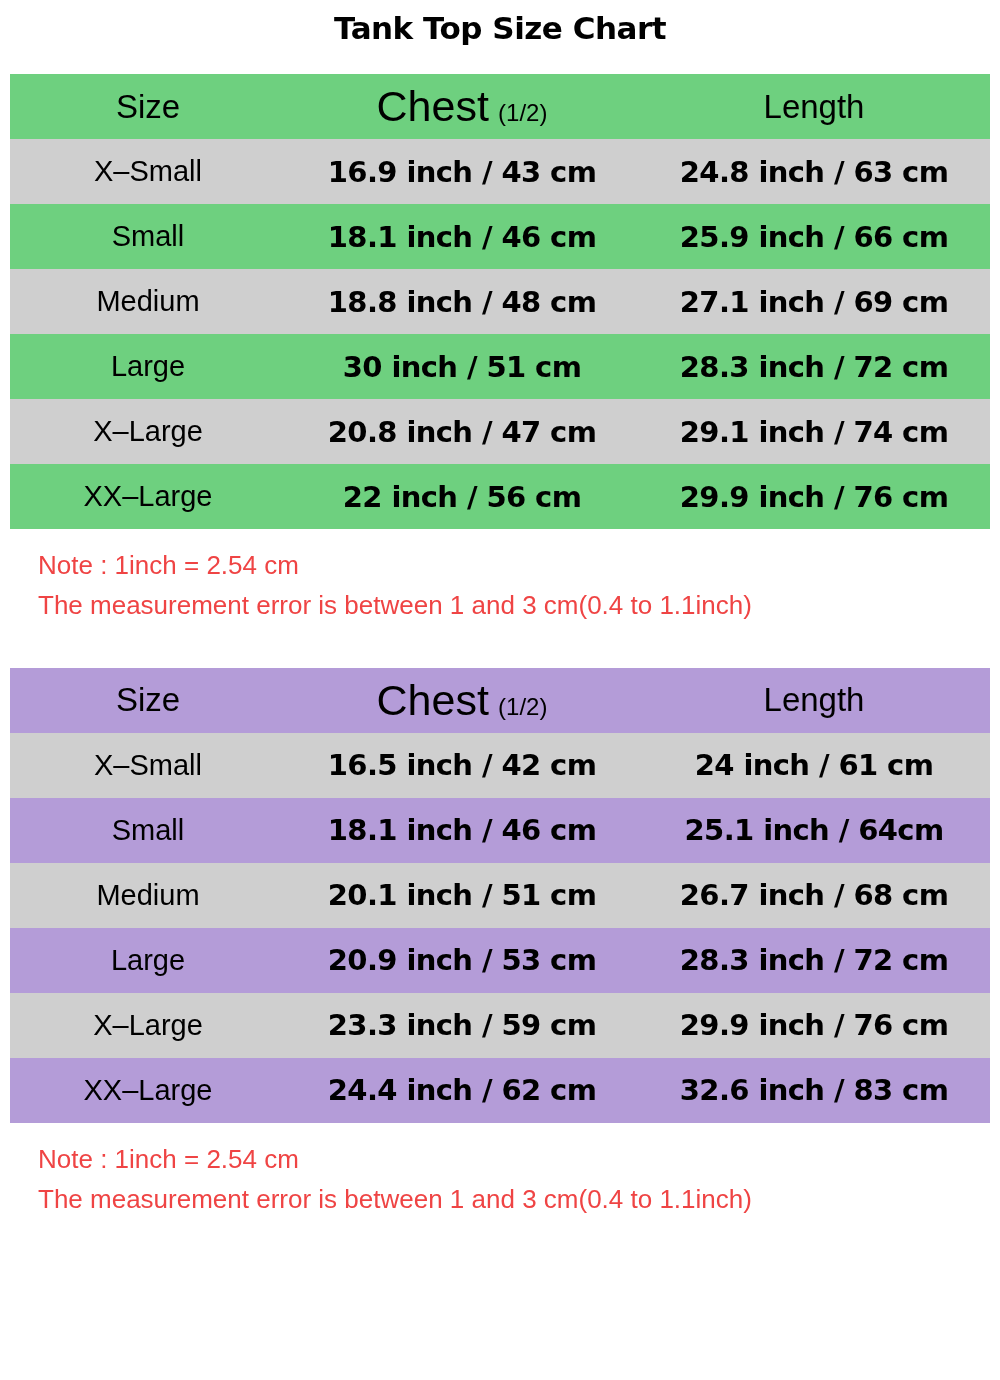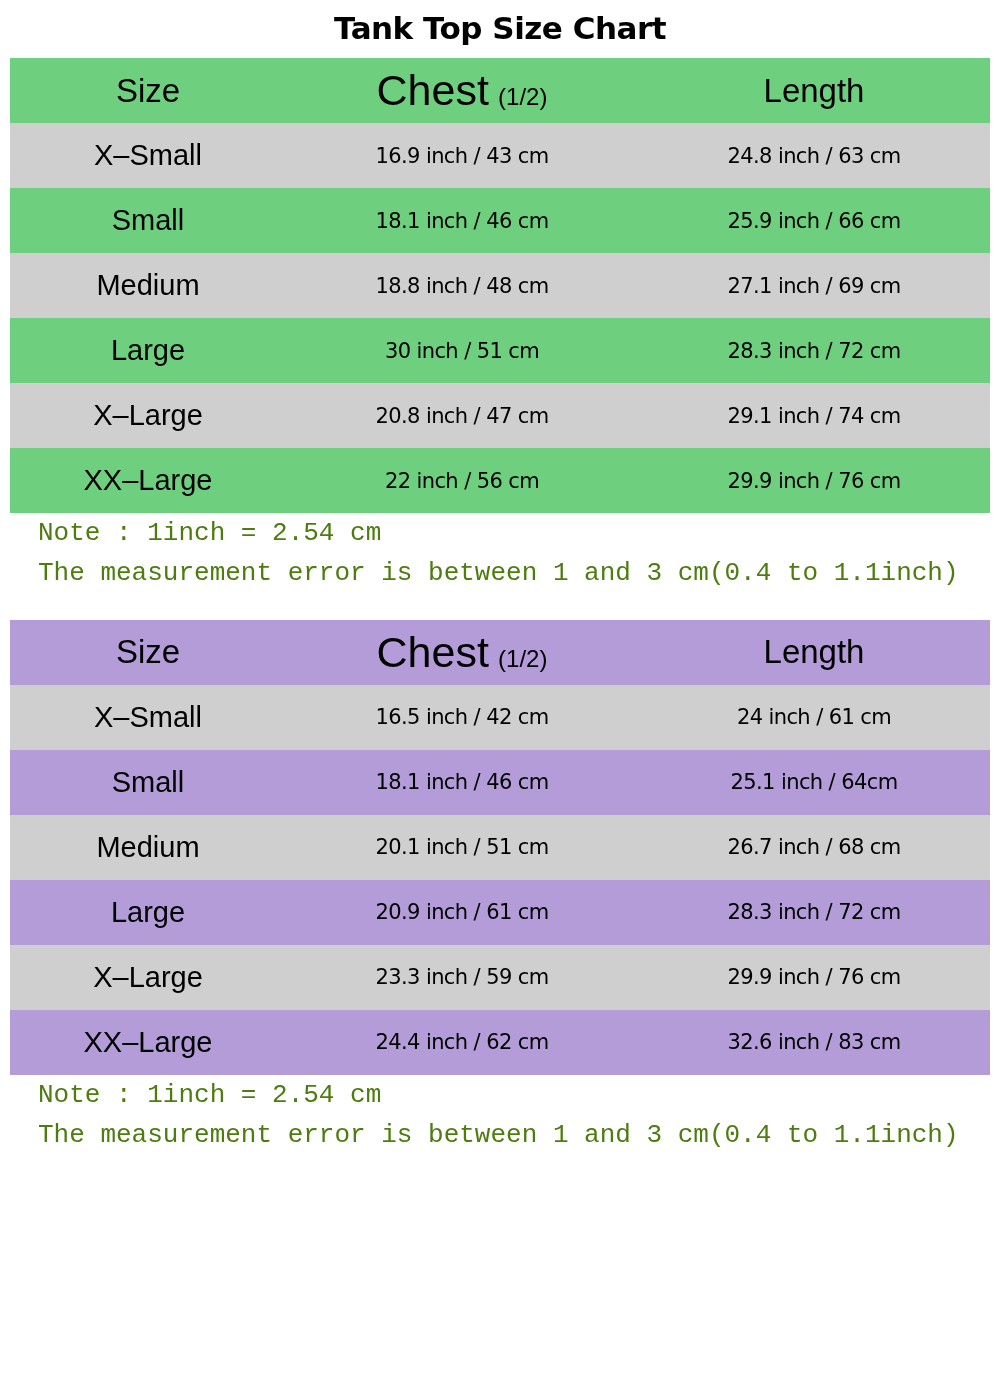--- a/index.html
+++ b/index.html
@@ -39,7 +39,7 @@
   table.size-table {
     border-collapse: collapse;
     width: 980px;
-    margin: 0 auto;
+    margin: 16px auto;
     table-layout: fixed;
   }
 

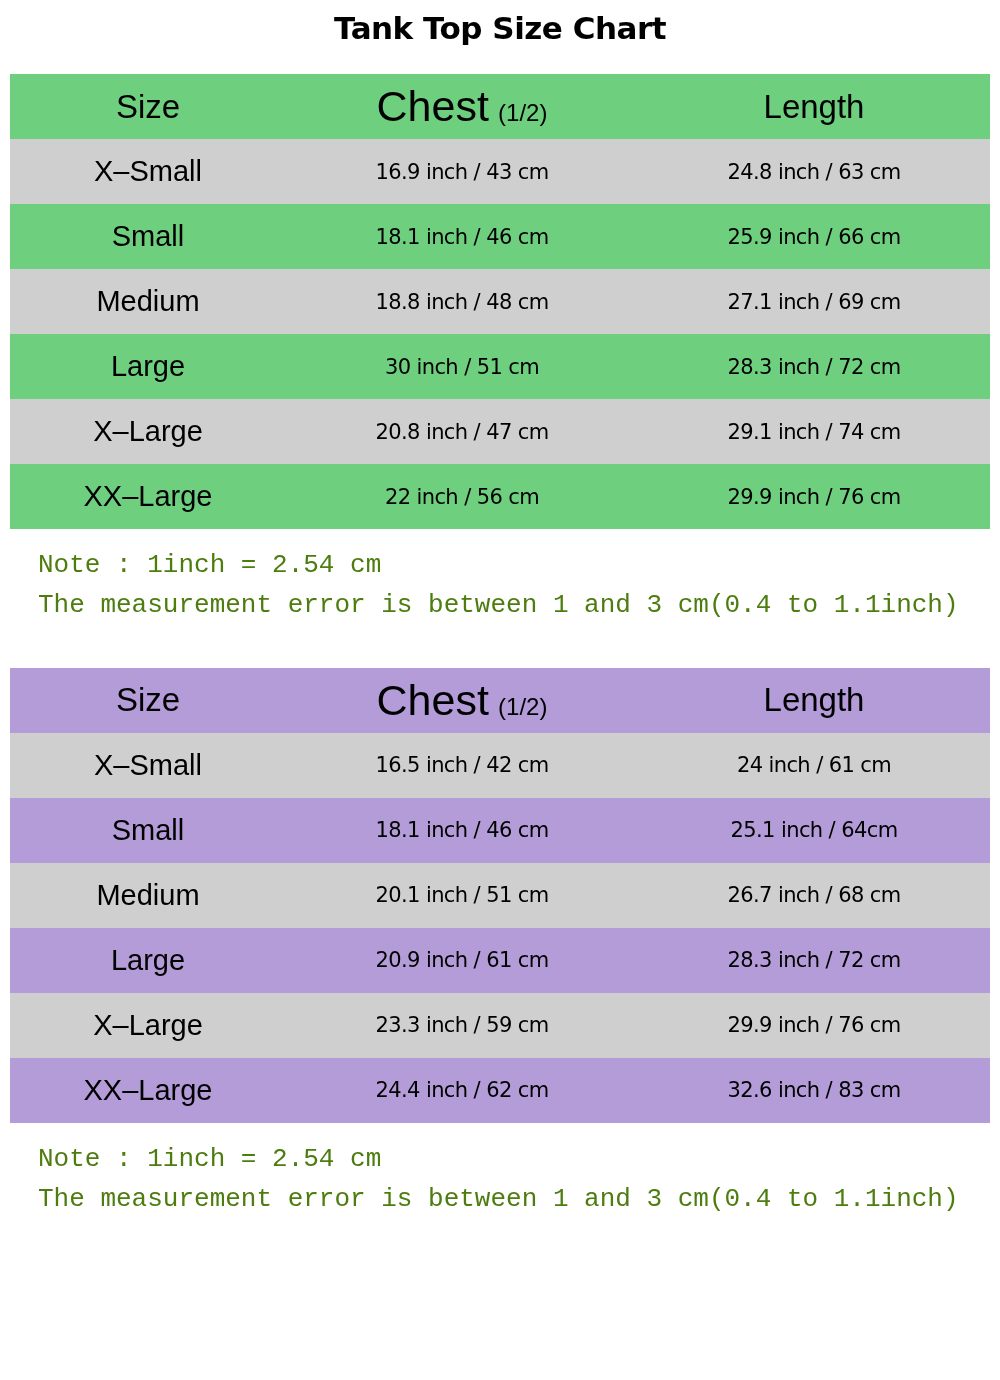--- a/index.html
+++ b/index.html
@@ -74,8 +74,8 @@
   }
   tbody td.meas-cell {
     font-family: "DejaVu Sans", sans-serif;
-    font-size: 21px;
-    font-weight: normal;
+    font-size: 29px;
+    font-weight: bold;
     letter-spacing: -0.6px;
     text-align: center;
   }

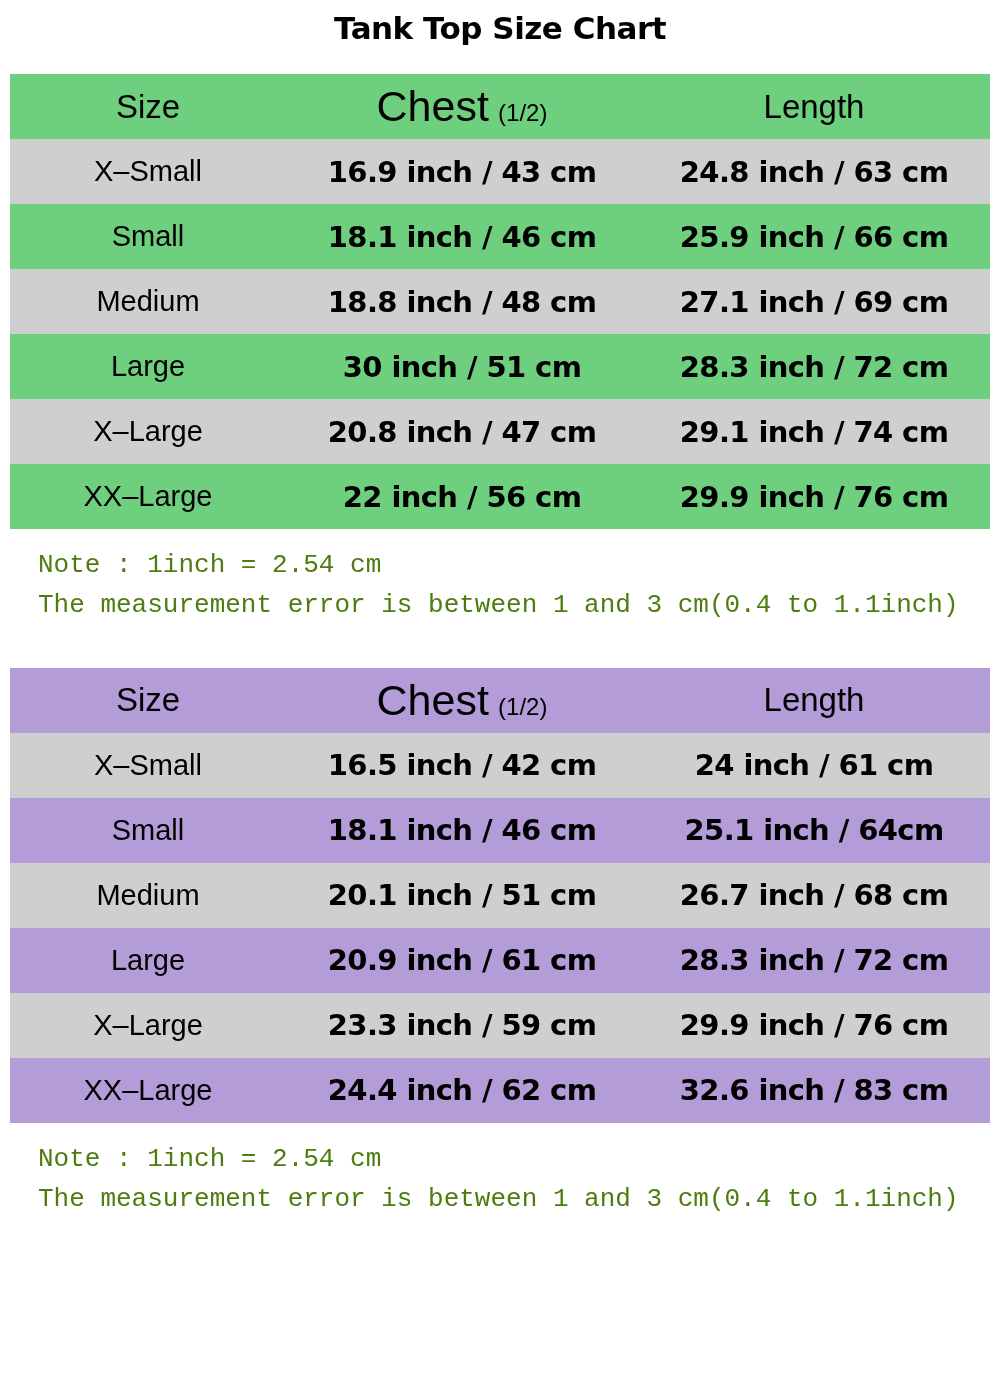--- a/index.html
+++ b/index.html
@@ -87,8 +87,8 @@
     padding-bottom: 4px;
     font-size: 26px;
     line-height: 1.55;
-    font-family: Liberation Mono, monospace;
-    color: #4d7c0f;
+    font-family: Liberation Sans, sans-serif;
+    color: #ef4444;
   }
   .note-block .note-line {
     padding-left: 28px;

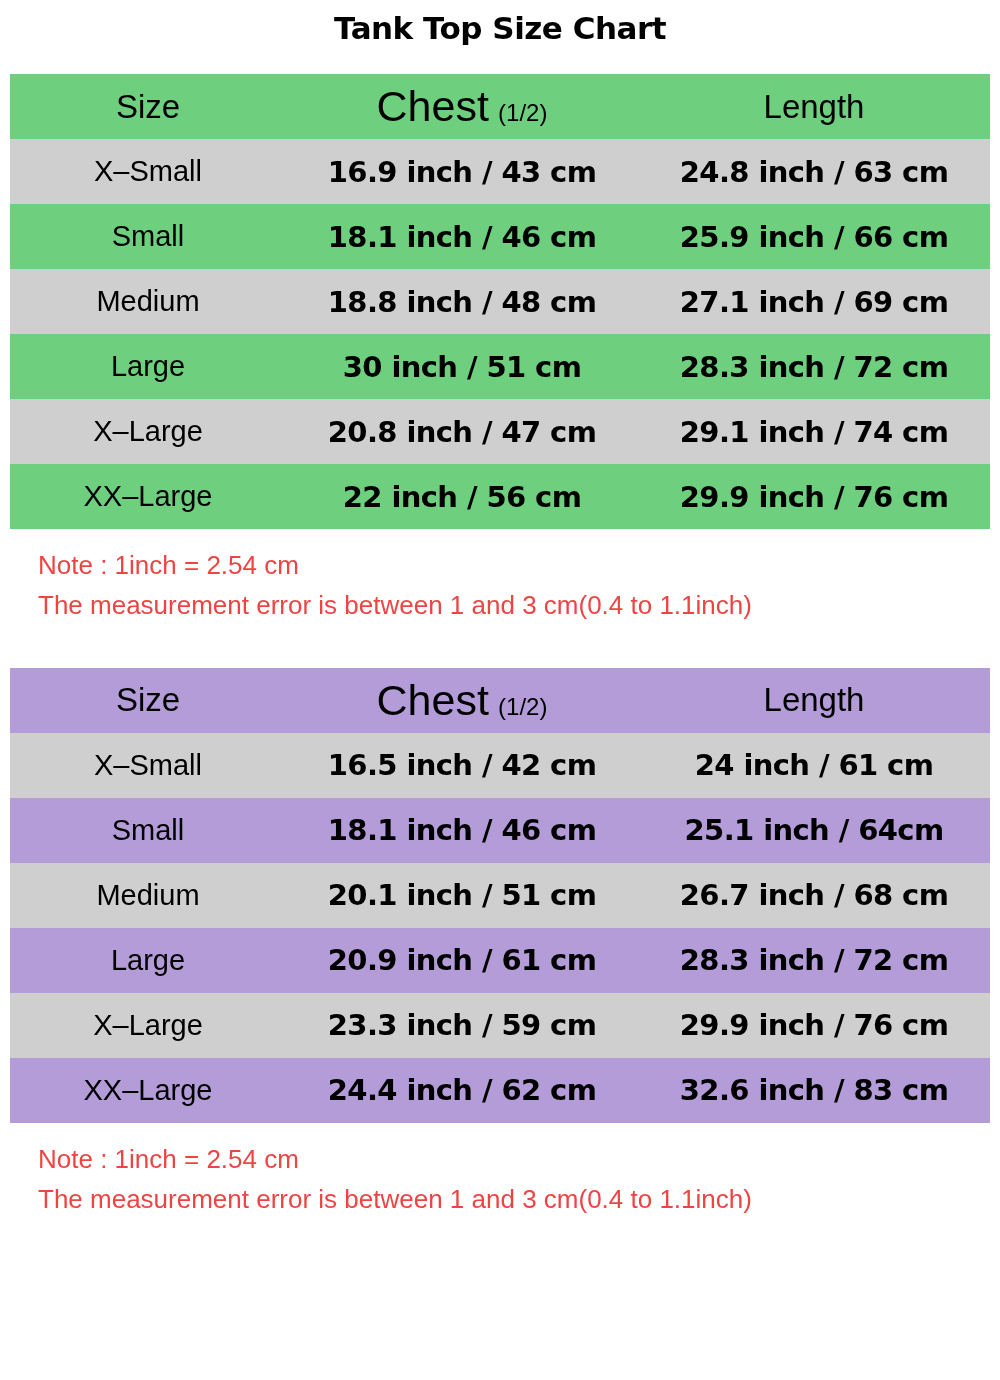--- a/index.html
+++ b/index.html
@@ -197,7 +197,7 @@
         </tr>
         <tr style="background-color: rgb(180, 156, 216);">
           <td class="size-cell">Large</td>
-          <td class="meas-cell">20.9 inch / 61 cm</td>
+          <td class="meas-cell">20.9 inch / 53 cm</td>
           <td class="meas-cell">28.3 inch / 72 cm</td>
         </tr>
         <tr style="background-color: rgb(207, 207, 207);">

